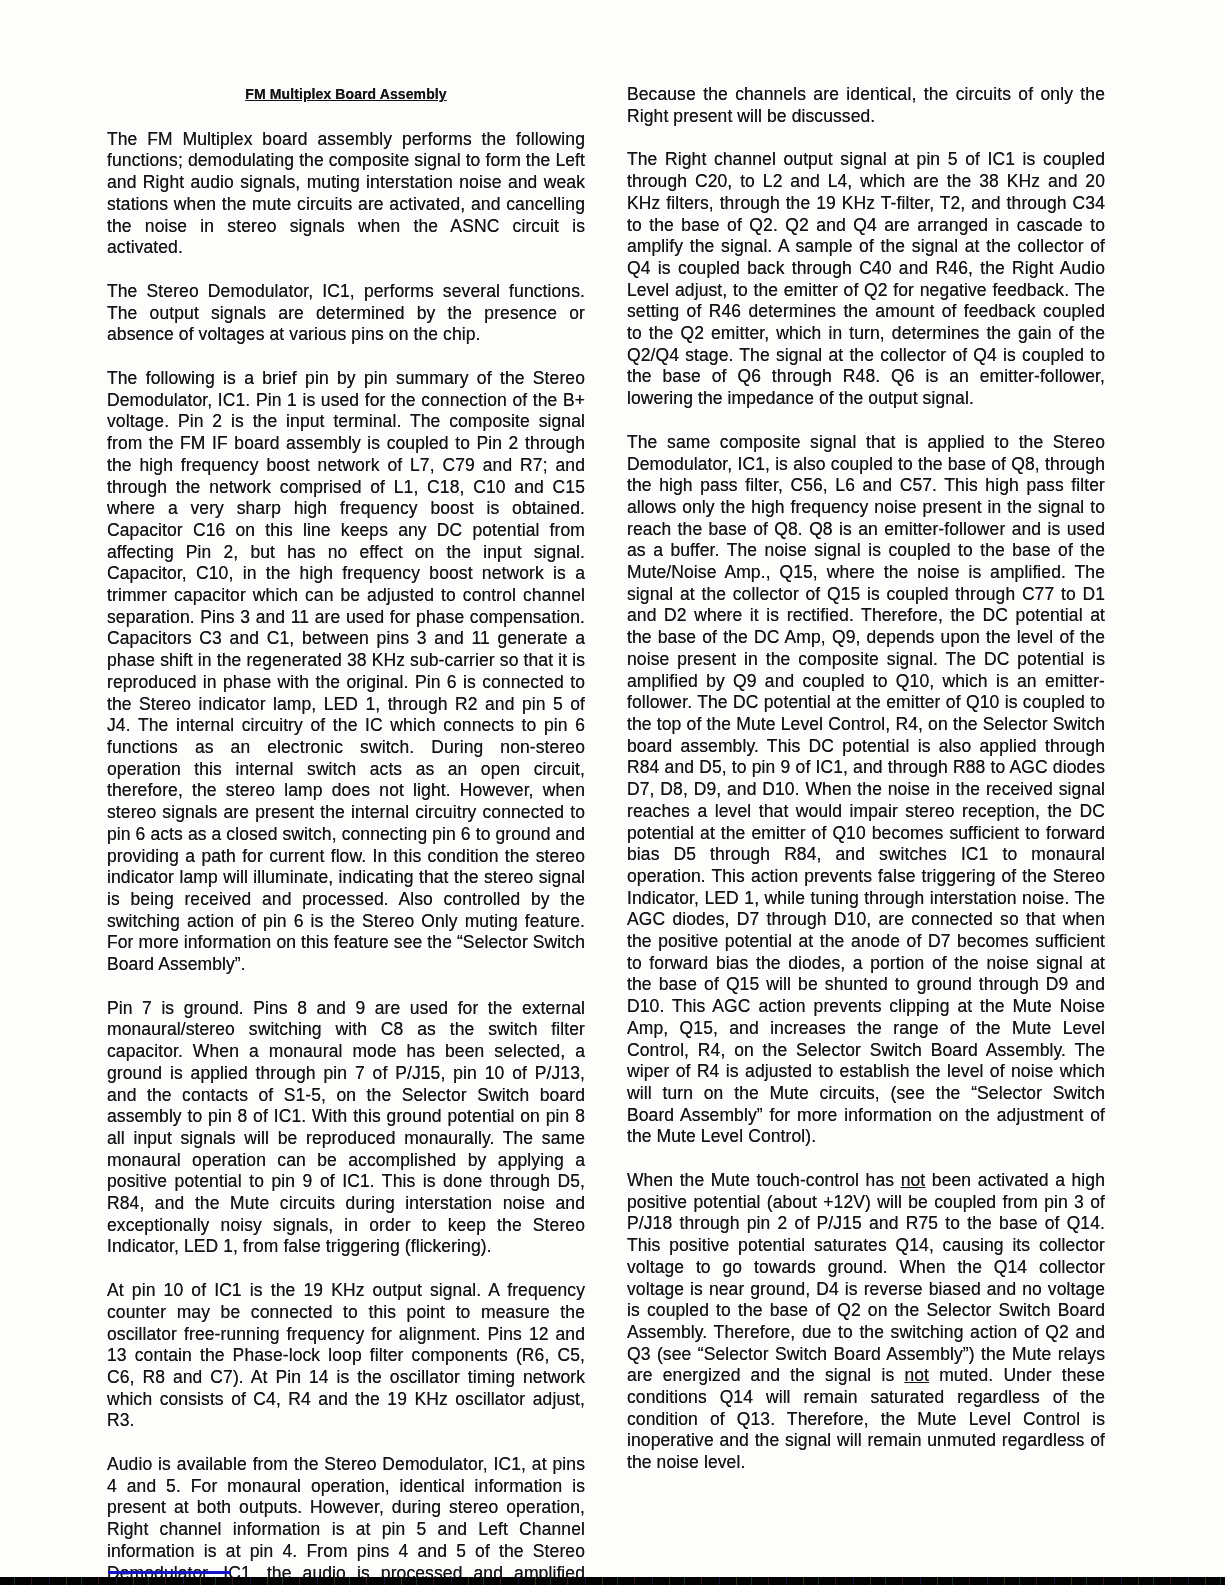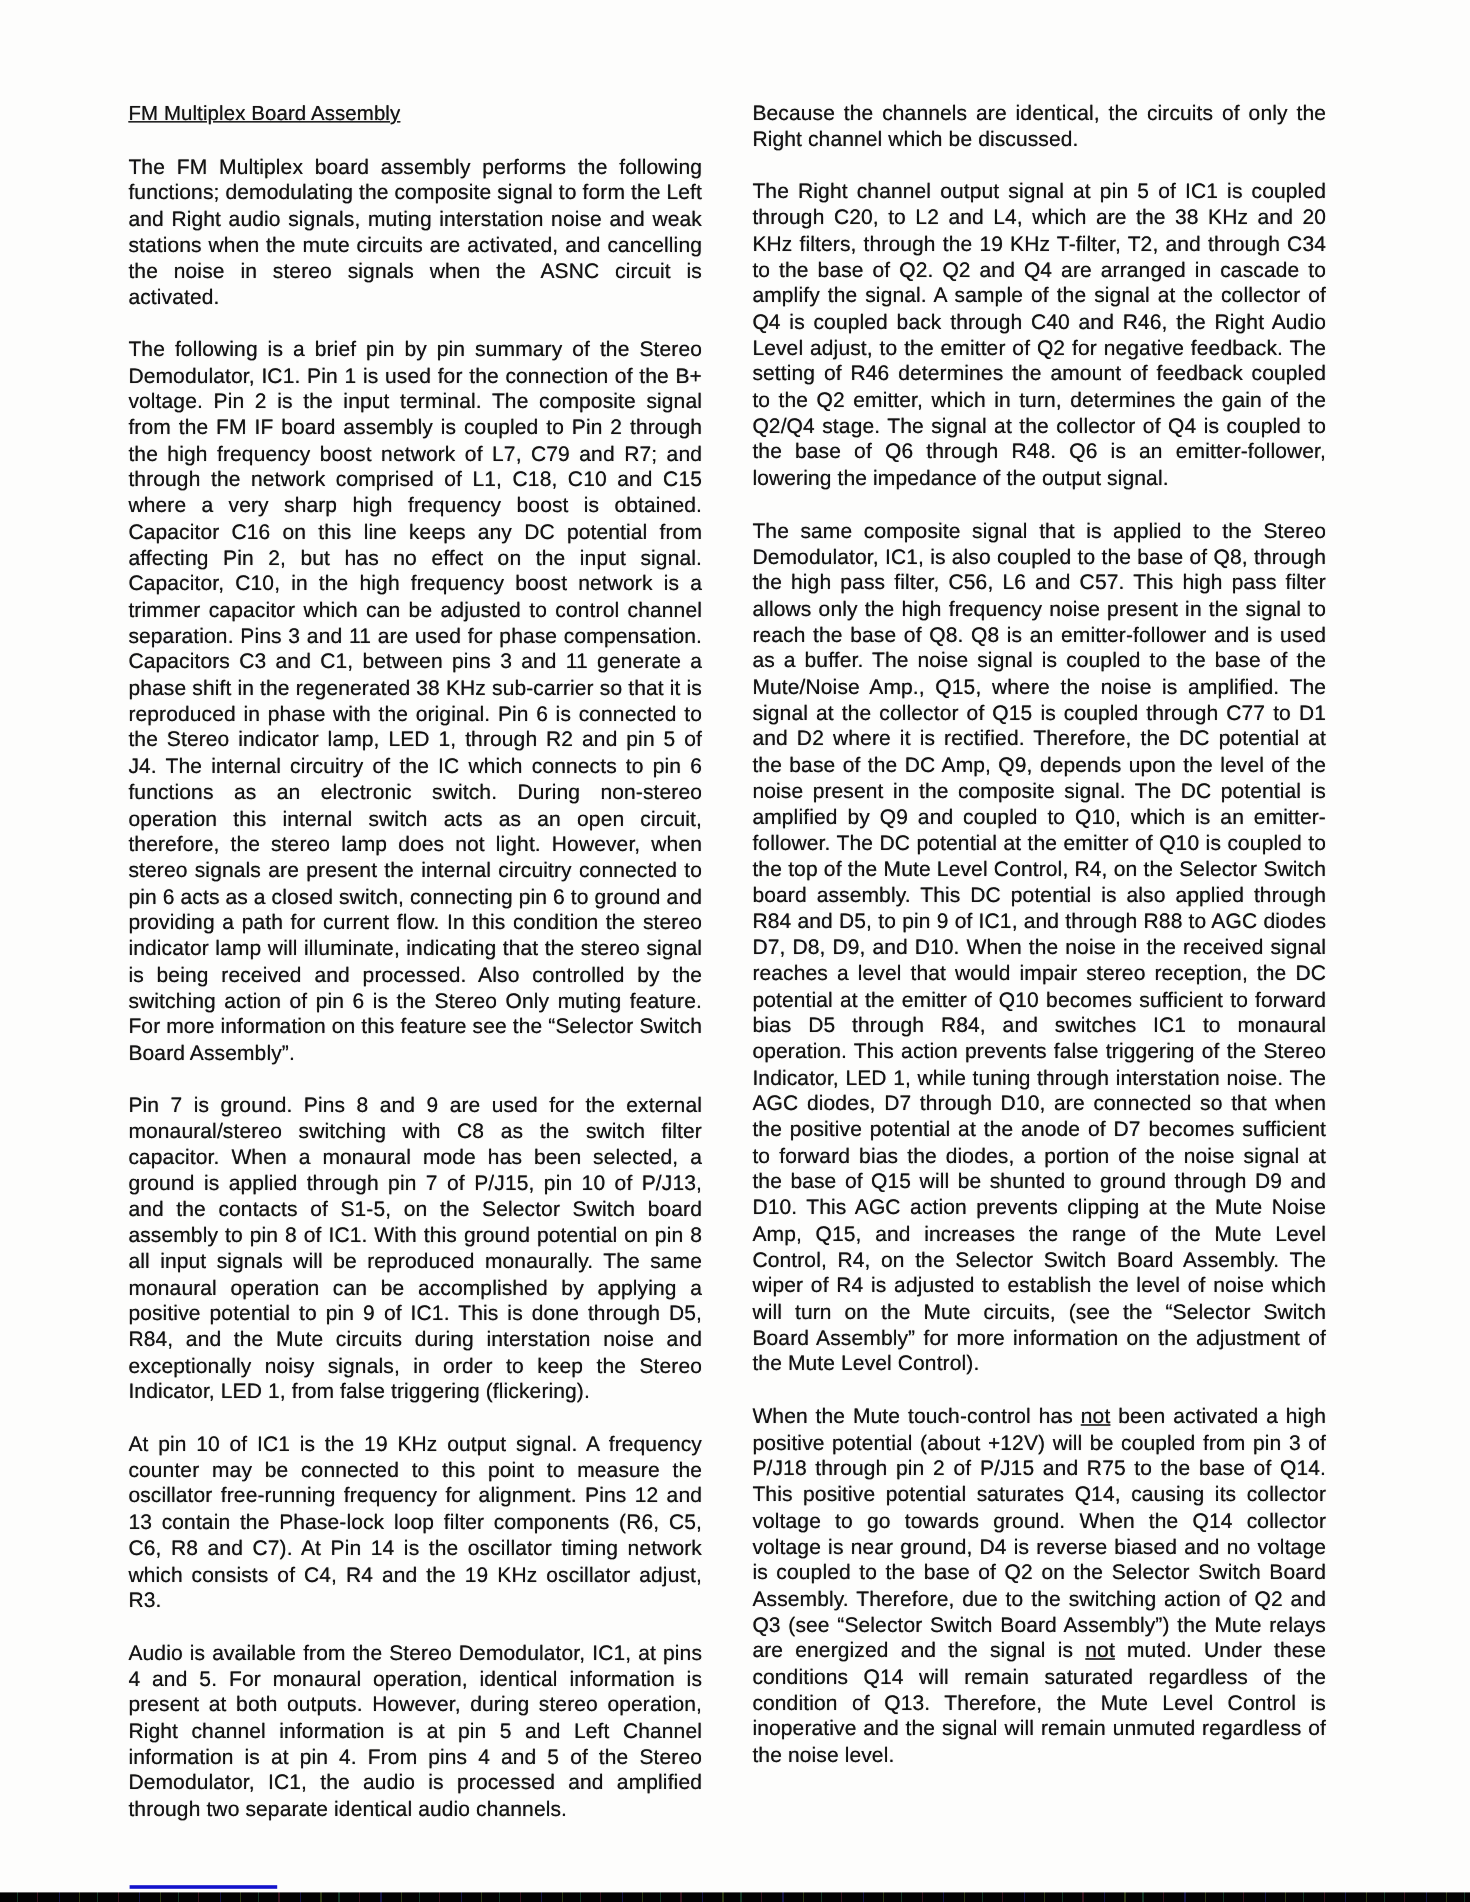--- a/index.html
+++ b/index.html
@@ -26,11 +26,11 @@
   .col-right { left: 627px; }
   .col p { margin: 0 0 22px 0; }
   .heading {
-    font-size: 17px;
-    font-weight: normal;
+    font-size: 14px;
+    font-weight: bold;
     text-decoration: underline;
     margin: 0 0 23px 0;
-    text-align: left;
+    text-align: center;
   }
   .u { text-decoration: underline; }
   .footer-blue-line {

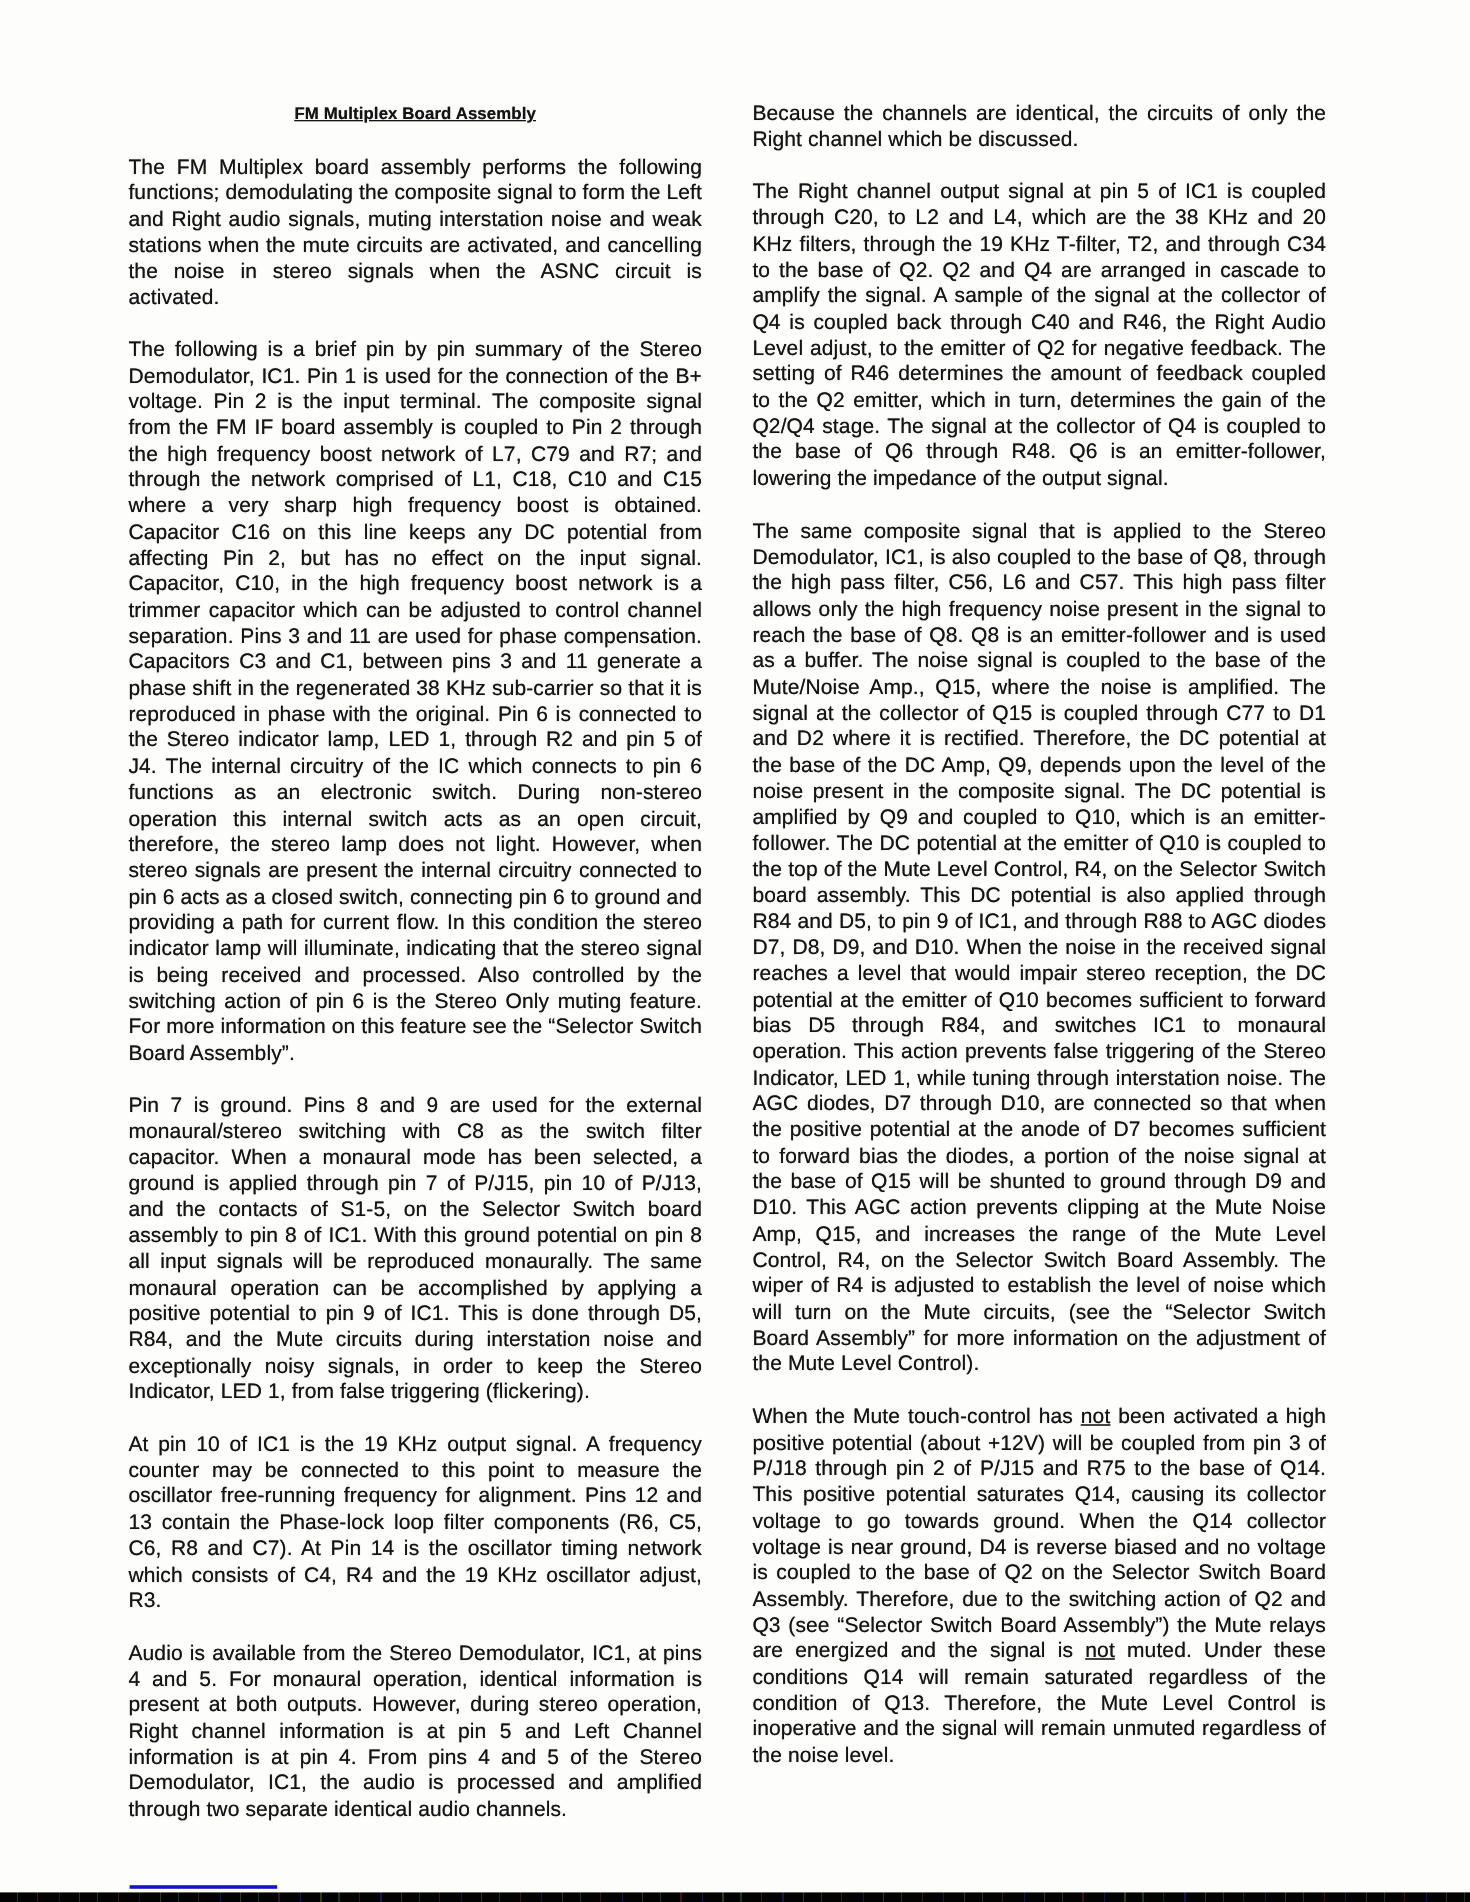--- a/index.html
+++ b/index.html
@@ -76,7 +76,7 @@
 
   <div class="col col-right">
     <div>
-        <p><span>Because the channels are identical, the circuits of only the Right channel which be discussed.</span></p>
+        <p><span>Because the channels are identical, the circuits of only the Right present will be discussed.</span></p>
         <p><span>The Right channel output signal at pin 5 of IC1 is coupled through C20, to L2 and L4, which are the 38 KHz and 20 KHz filters, through the 19 KHz T-filter, T2, and through C34 to the base of Q2.  Q2 and Q4 are arranged in cascade to amplify the signal.  A sample of the signal at the collector of Q4 is coupled back through C40 and R46, the Right Audio Level adjust, to the emitter of Q2 for negative feedback.  The setting of R46 determines the amount of feedback coupled to the Q2 emitter, which in turn, determines the gain of the Q2/Q4 stage.  The signal at the collector of Q4 is coupled to the base of Q6 through R48.  Q6 is an emitter-follower, lowering the impedance of the output signal.</span></p>
         <p><span>The same composite signal that is applied to the Stereo Demodulator, IC1, is also coupled to the base of Q8, through the high pass filter, C56, L6 and C57.  This high pass filter allows only the high frequency noise present in the signal to reach the base of Q8.  Q8 is an emitter-follower and is used as a buffer.  The noise signal is coupled to the base of the Mute/Noise Amp., Q15, where the noise is amplified.  The signal at the collector of Q15 is coupled through C77 to D1 and D2 where it is rectified.  Therefore, the DC potential at the base of the DC Amp, Q9, depends upon the level of the noise present in the composite signal.  The DC potential is amplified by Q9 and coupled to Q10, which is an emitter-follower.  The DC potential at the emitter of Q10 is coupled to the top of the Mute Level Control, R4, on the Selector Switch board assembly.  This DC potential is also applied through R84 and D5, to pin 9 of IC1, and through R88 to AGC diodes D7, D8, D9, and D10.  When the noise in the received signal reaches a level that would impair stereo reception, the DC potential at the emitter of Q10 becomes sufficient to forward bias D5 through R84, and switches IC1 to monaural operation.  This action prevents false triggering of the Stereo Indicator, LED 1, while tuning through interstation noise.  The AGC diodes, D7 through D10, are connected so that when the positive potential at the anode of D7 becomes sufficient to forward bias the diodes, a portion of the noise signal at the base of Q15 will be shunted to ground through D9 and D10.  This AGC action prevents clipping at the Mute Noise Amp, Q15, and increases the range of the Mute Level Control, R4, on the Selector Switch Board Assembly.  The wiper of R4 is adjusted to establish the level of noise which will turn on the Mute circuits, (see the “Selector Switch Board Assembly” for more information on the adjustment of the Mute Level Control).</span></p>
         <p><span>When the Mute touch-control has </span><span class="u">not</span><span> been activated a high positive potential (about +12V) will be coupled from pin 3 of P/J18 through pin 2 of P/J15 and R75 to the base of Q14.  This positive potential saturates Q14, causing its collector voltage to go towards ground.  When the Q14 collector voltage is near ground, D4 is reverse biased and no voltage is coupled to the base of Q2 on the Selector Switch Board Assembly.  Therefore, due to the switching action of Q2 and Q3 (see “Selector Switch Board Assembly”) the Mute relays are energized and the signal is </span><span class="u">not</span><span> muted.  Under these conditions Q14 will remain saturated regardless of the condition of Q13.  Therefore, the Mute Level Control is inoperative and the signal will remain unmuted regardless of the noise level.</span></p>

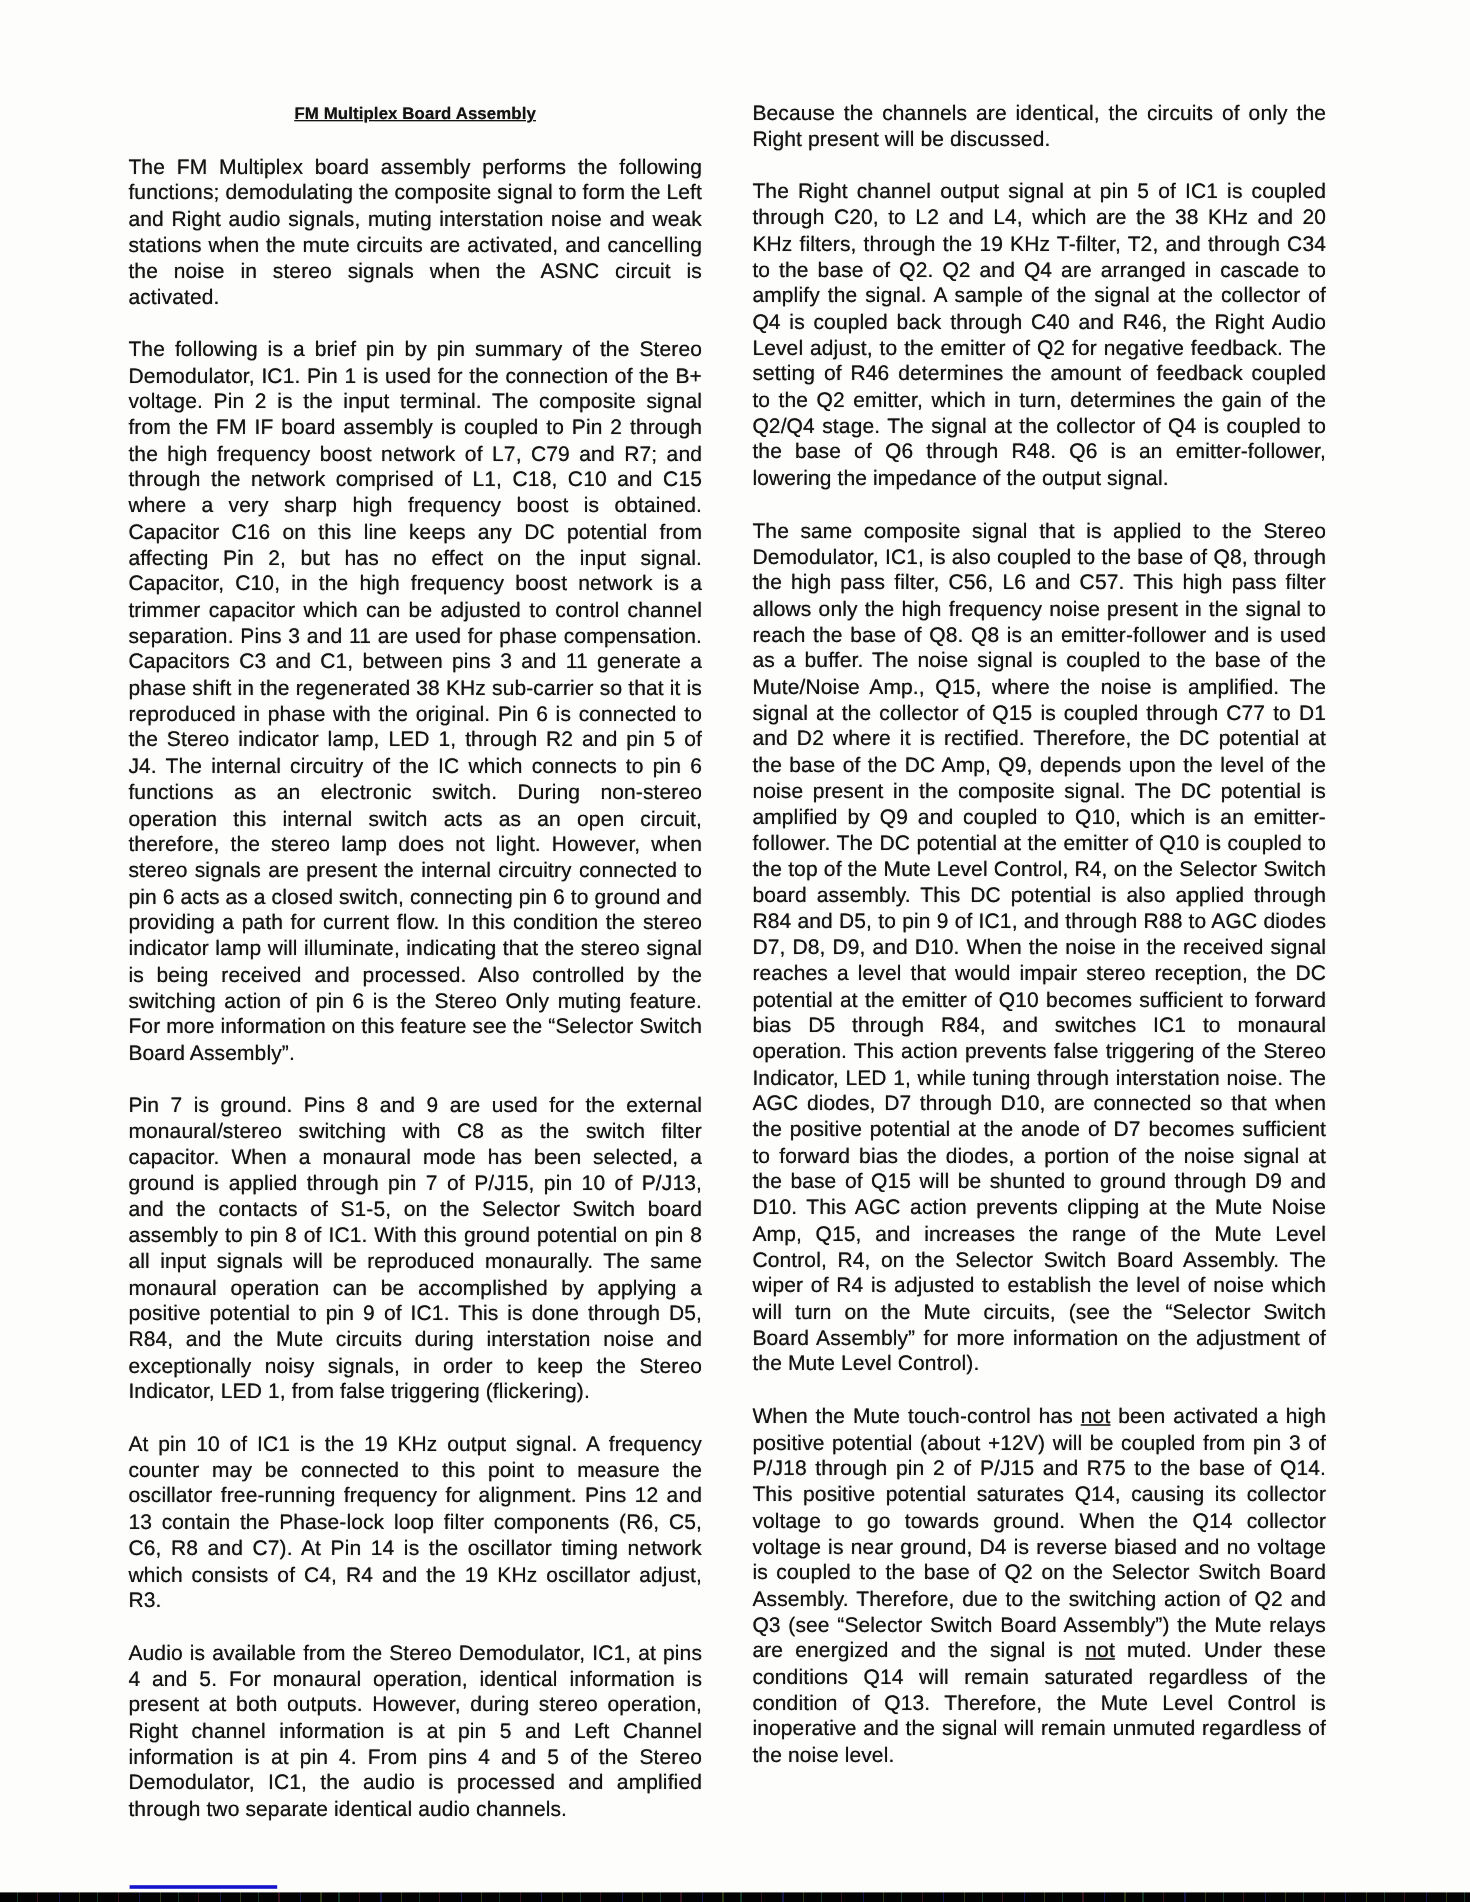--- a/index.html
+++ b/index.html
@@ -67,6 +67,7 @@
     <h3 class="heading">FM Multiplex Board Assembly</h3>
     <div>
         <p><span>The FM Multiplex board assembly performs the following functions; demodulating the composite signal to form the Left and Right audio signals, muting interstation noise and weak stations when the mute circuits are activated, and cancelling the noise in stereo signals when the ASNC circuit is activated.</span></p>
+        <p><span>The Stereo Demodulator, IC1, performs several functions. The output signals are determined by the presence or absence of voltages at various pins on the chip.</span></p>
         <p><span>The following is a brief pin by pin summary of the Stereo Demodulator, IC1.  Pin 1 is used for the connection of the B+ voltage.  Pin 2 is the input terminal.  The composite signal from the FM IF board assembly is coupled to Pin 2 through the high frequency boost network of L7, C79 and R7; and through the network comprised of L1, C18, C10 and C15 where a very sharp high frequency boost is obtained.  Capacitor C16 on this line keeps any DC potential from affecting Pin 2, but has no effect on the input signal.  Capacitor, C10, in the high frequency boost network is a trimmer capacitor which can be adjusted to control channel separation.  Pins 3 and 11 are used for phase compensation.  Capacitors C3 and C1, between pins 3 and 11 generate a phase shift in the regenerated 38 KHz sub-carrier so that it is reproduced in phase with the original.  Pin 6 is connected to the Stereo indicator lamp, LED 1, through R2 and pin 5 of J4.  The internal circuitry of the IC which connects to pin 6 functions as an electronic switch.  During non-stereo operation this internal switch acts as an open circuit, therefore, the stereo lamp does not light.  However, when stereo signals are present the internal circuitry connected to pin 6 acts as a closed switch, connecting pin 6 to ground and providing a path for current flow.  In this condition the stereo indicator lamp will illuminate, indicating that the stereo signal is being received and processed.  Also controlled by the switching action of pin 6 is the Stereo Only muting feature.  For more information on this feature see the “Selector Switch Board Assembly”.</span></p>
         <p><span>Pin 7 is ground.  Pins 8 and 9 are used for the external monaural/stereo switching with C8 as the switch filter capacitor.  When a monaural mode has been selected, a ground is applied through pin 7 of P/J15, pin 10 of P/J13, and the contacts of S1-5, on the Selector Switch board assembly to pin 8 of IC1.  With this ground potential on pin 8 all input signals will be reproduced monaurally.  The same monaural operation can be accomplished by applying a positive potential to pin 9 of IC1.  This is done through D5, R84, and the Mute circuits during interstation noise and exceptionally noisy signals, in order to keep the Stereo Indicator, LED 1, from false triggering (flickering).</span></p>
         <p><span>At pin 10 of IC1 is the 19 KHz output signal.  A frequency counter may be connected to this point to measure the oscillator free-running frequency for alignment.  Pins 12 and 13 contain the Phase-lock loop filter components (R6, C5, C6, R8 and C7).  At Pin 14 is the oscillator timing network which consists of C4, R4 and the 19 KHz oscillator adjust, R3.</span></p>

